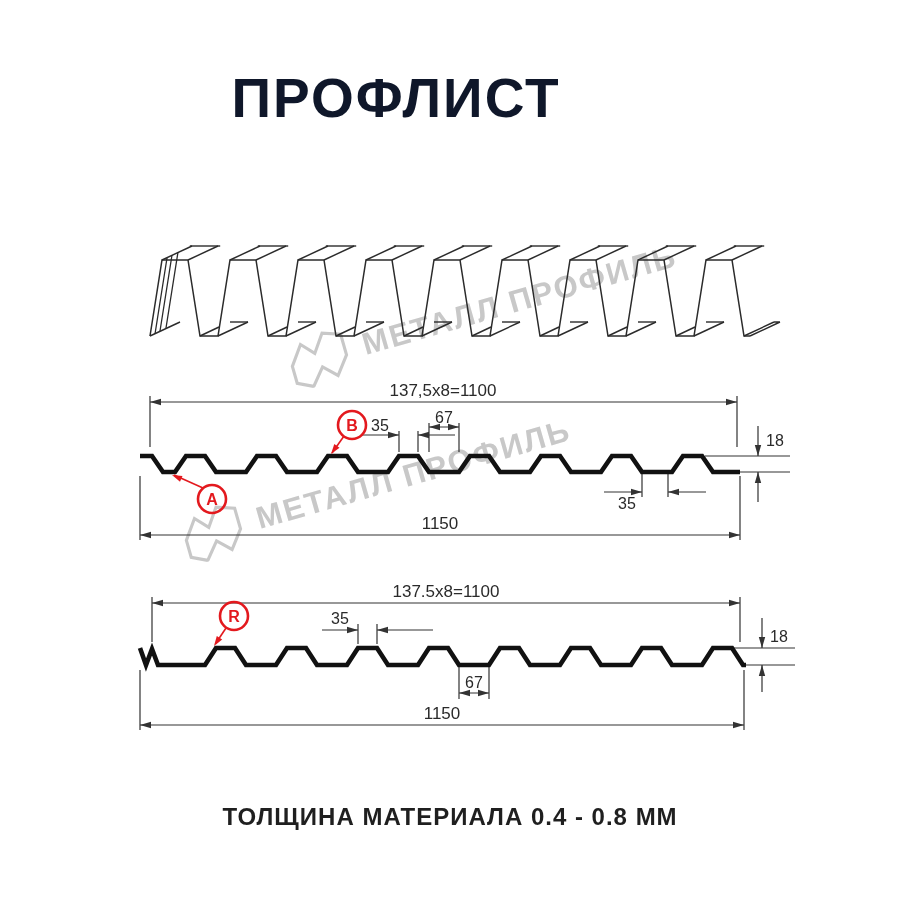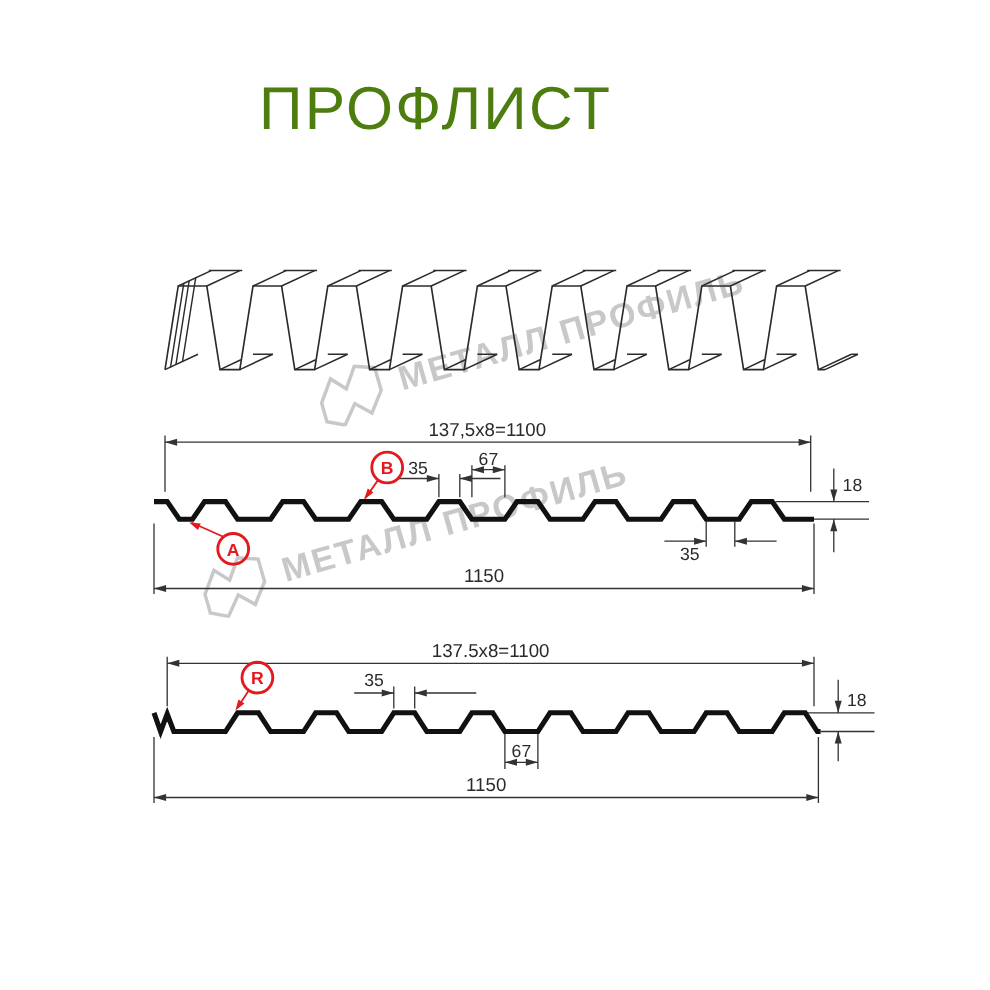--- a/index.html
+++ b/index.html
@@ -6,7 +6,7 @@
   #page{position:relative;width:900px;height:900px;background:#ffffff;overflow:hidden;
         font-family:"Liberation Sans",sans-serif;}
   .title{position:absolute;left:0;top:66px;width:792px;text-align:center;
-         font-size:55px;font-weight:normal;letter-spacing:2px;color:#4d7c0f;}
+         font-size:55px;font-weight:bold;letter-spacing:2px;color:#0f172a;}
   .subtitle{position:absolute;left:0;top:131px;width:900px;text-align:center;
          font-size:27px;font-weight:normal;letter-spacing:2px;color:#111;}
   .footer{position:absolute;left:0;top:803px;width:900px;text-align:center;

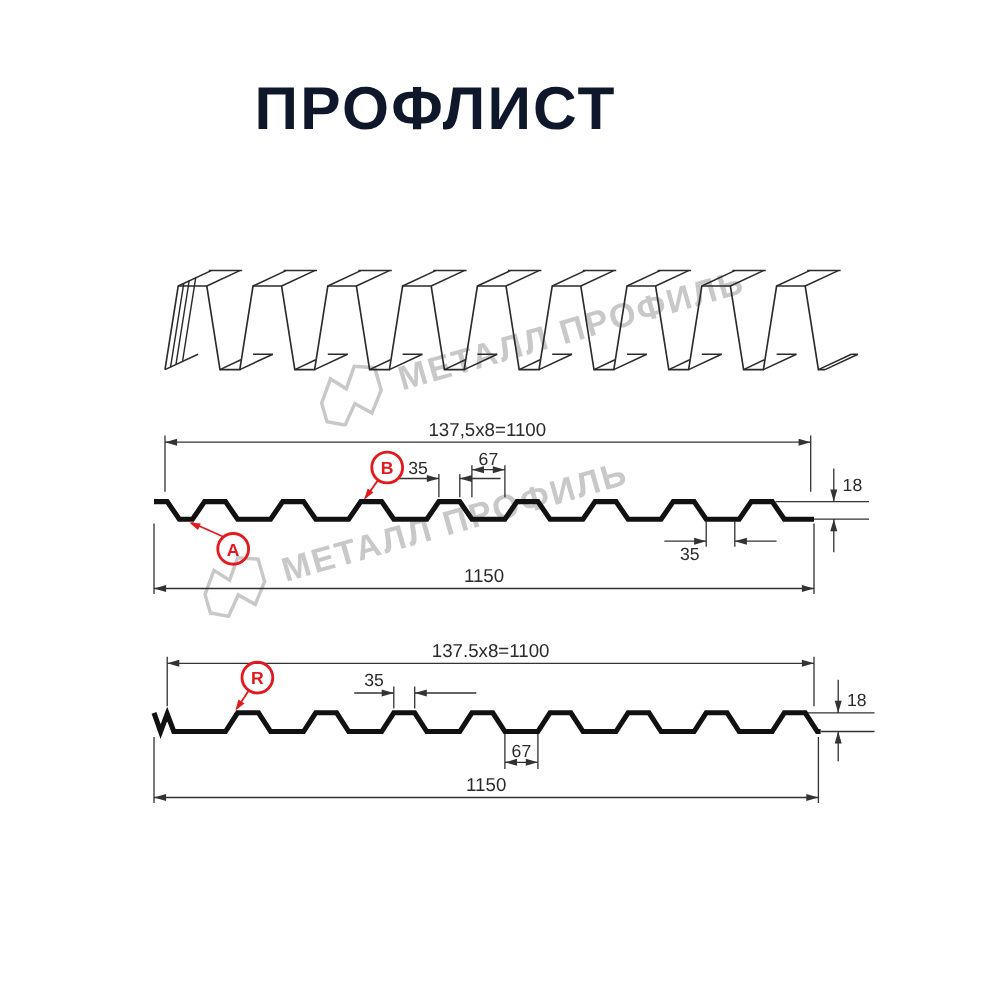--- a/index.html
+++ b/index.html
@@ -166,6 +166,7 @@
     <text class="red" x="234" y="42" text-anchor="middle">R</text>
   </svg>
 
+  <div class="footer">ТОЛЩИНА МАТЕРИАЛА 0.4 - 0.8 ММ</div>
 </div>
 
 </body></html>

